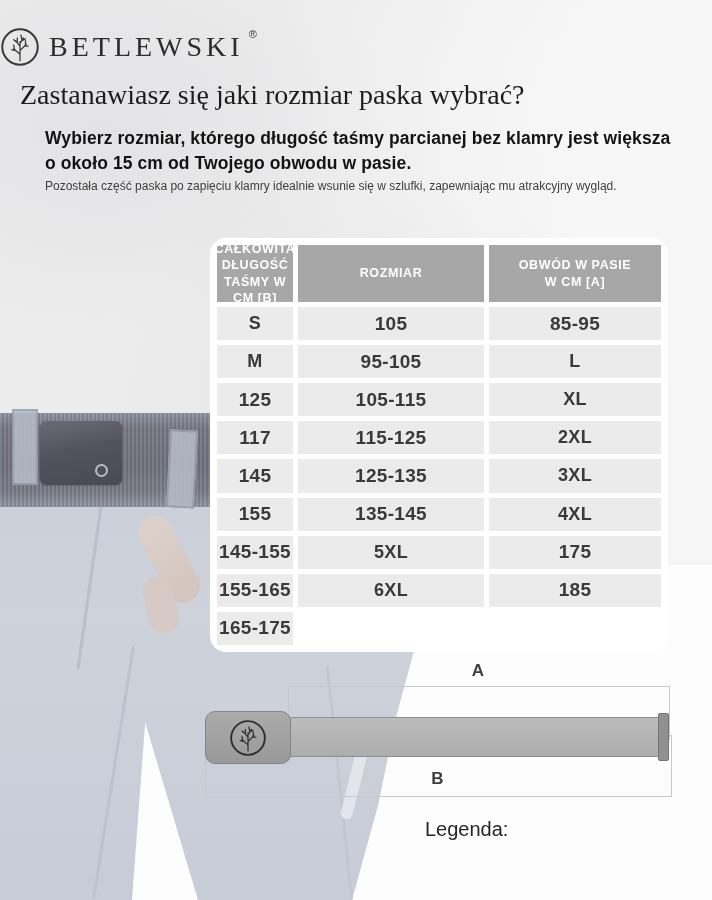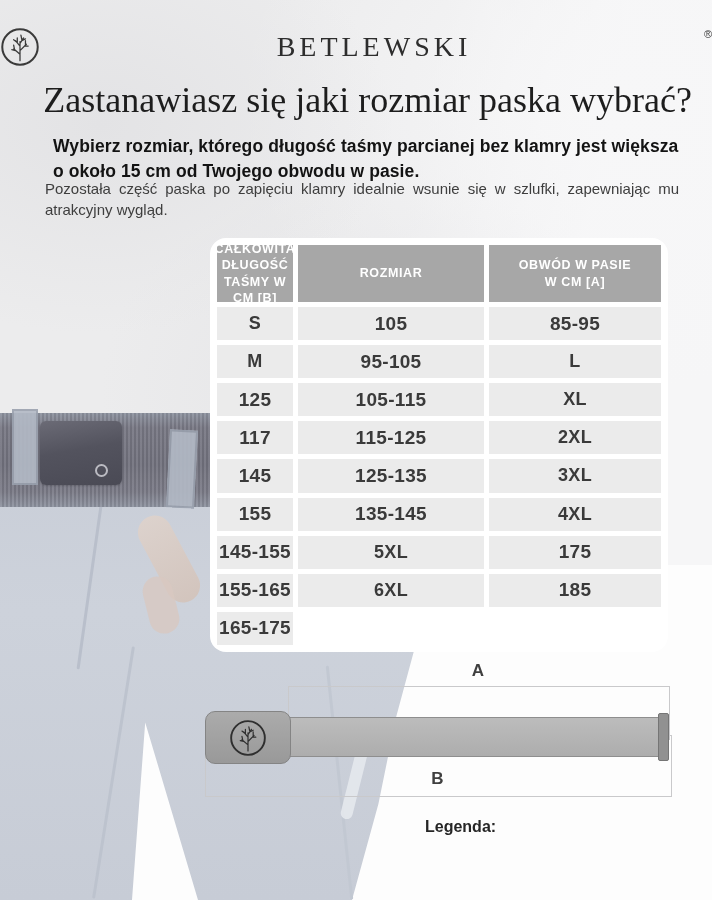--- a/index.html
+++ b/index.html
@@ -52,7 +52,7 @@
   
   .content{position:absolute;inset:0;z-index:1;}
   .logo{position:absolute;left:0;right:0;top:24px;height:46px;display:flex;
-    align-items:center;justify-content:space-between;gap:9px;}
+    align-items:center;justify-content:flex-start;gap:9px;}
   .logo .tree{width:40px;height:40px;color:#3a3a3a;}
   .logo .tree svg{width:100%;height:100%;}
   .brand{font-family:"Liberation Serif",serif;font-size:28px;letter-spacing:4px;

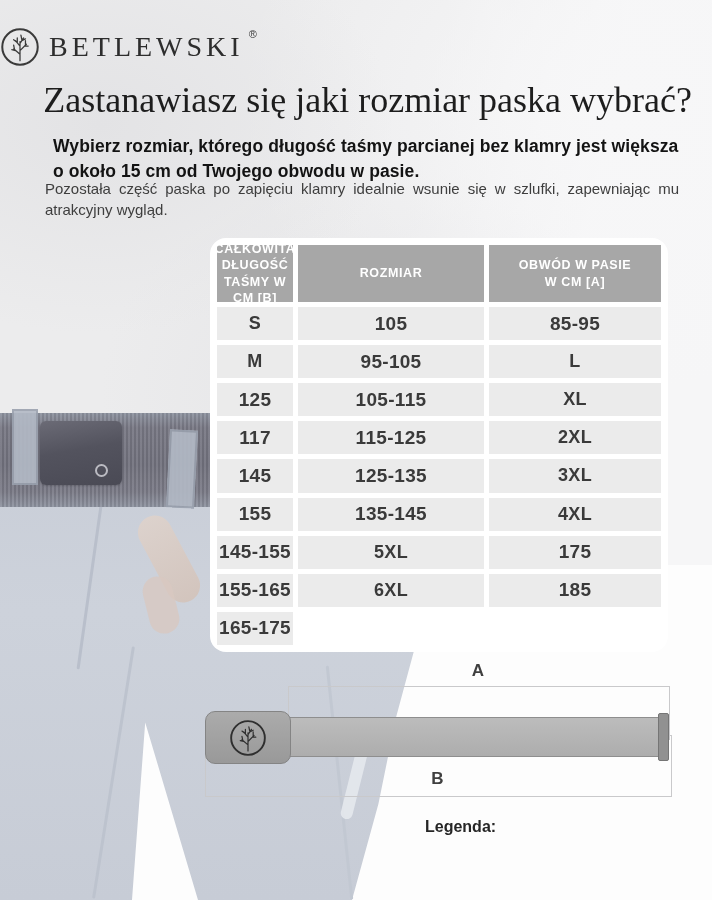--- a/index.html
+++ b/index.html
@@ -58,8 +58,8 @@
   .brand{font-family:"Liberation Serif",serif;font-size:28px;letter-spacing:4px;
     color:#2d2d2d;line-height:1;}
   .reg{font-size:11px;color:#3a3a3a;align-self:flex-start;margin-top:4px;margin-left:-4px;}
-  h1.title{position:absolute;left:20px;right:20px;top:79px;margin:0;text-align:right;
-    font-family:"Liberation Serif",serif;font-weight:normal;font-size:36px;color:#1d1d1d;}
+  h1.title{position:absolute;left:20px;right:20px;top:79px;margin:0;text-align:left;
+    font-family:"Liberation Serif",serif;font-weight:normal;font-size:28px;color:#1d1d1d;}
   p.lead{position:absolute;left:45px;top:126px;width:630px;margin:8px;
     font-size:17.5px;font-weight:700;line-height:1.43;color:#131313;letter-spacing:.1px;}
   p.sub{position:absolute;left:45px;top:178px;width:634px;margin:0;

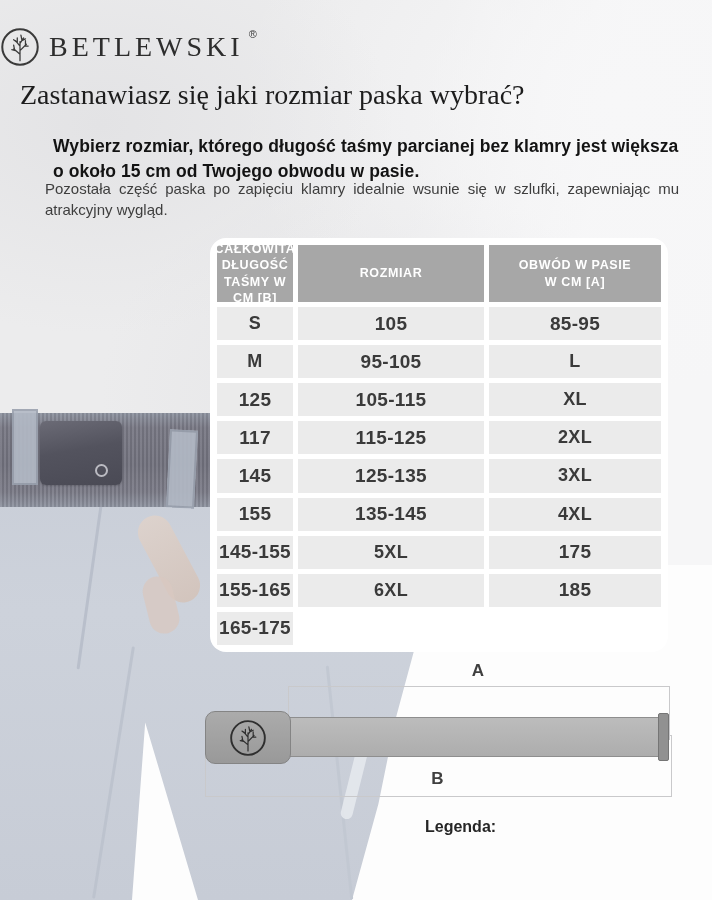--- a/index.html
+++ b/index.html
@@ -60,7 +60,7 @@
   .reg{font-size:11px;color:#3a3a3a;align-self:flex-start;margin-top:4px;margin-left:-4px;}
   h1.title{position:absolute;left:20px;right:20px;top:79px;margin:0;text-align:left;
     font-family:"Liberation Serif",serif;font-weight:normal;font-size:28px;color:#1d1d1d;}
-  p.lead{position:absolute;left:45px;top:126px;width:630px;margin:8px;
+  p.lead{position:absolute;left:45px;top:126px;width:630px;margin:0;
     font-size:17.5px;font-weight:700;line-height:1.43;color:#131313;letter-spacing:.1px;}
   p.sub{position:absolute;left:45px;top:178px;width:634px;margin:0;
     font-size:15px;font-weight:400;line-height:1.43;color:#3e3e3e;text-align:justify;}

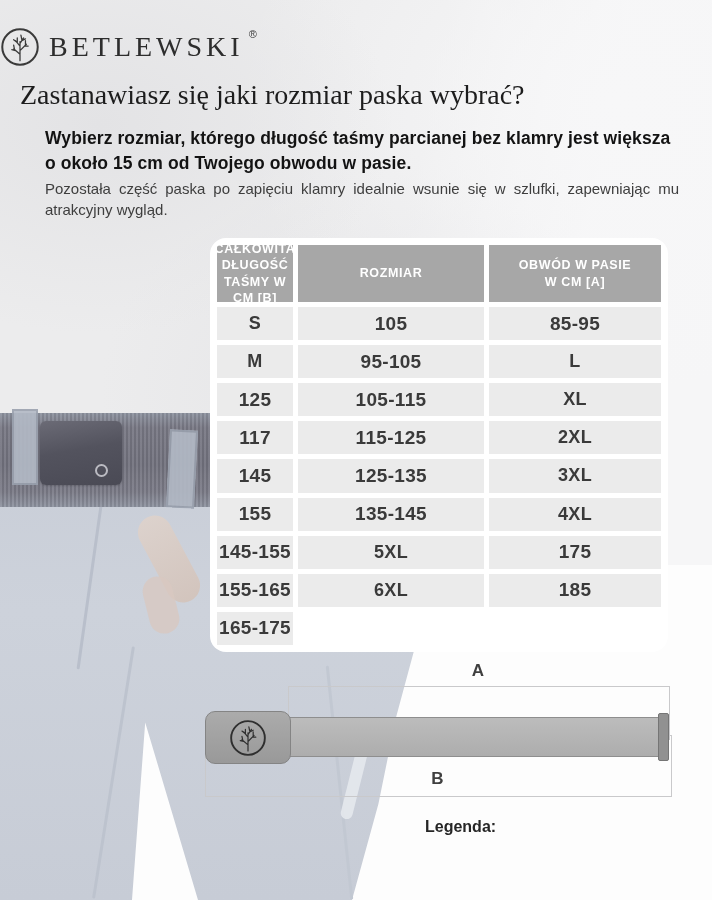--- a/index.html
+++ b/index.html
@@ -63,7 +63,7 @@
   p.lead{position:absolute;left:45px;top:126px;width:630px;margin:0;
     font-size:17.5px;font-weight:700;line-height:1.43;color:#131313;letter-spacing:.1px;}
   p.sub{position:absolute;left:45px;top:178px;width:634px;margin:0;
-    font-size:15px;font-weight:400;line-height:1.43;color:#3e3e3e;text-align:justify;}
+    font-size:12px;font-weight:400;line-height:1.43;color:#3e3e3e;text-align:justify;}
   
   .card{position:absolute;left:210px;top:238px;width:458px;height:414px;box-sizing:border-box;
     background:#ffffff;border-radius:16px;padding:7px;}

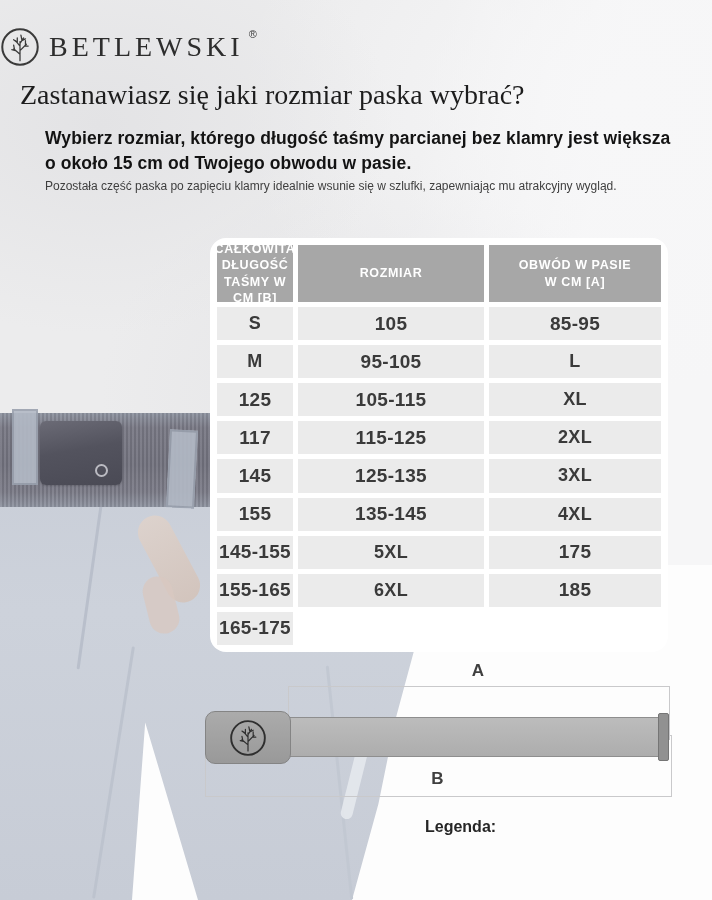--- a/index.html
+++ b/index.html
@@ -96,7 +96,7 @@
   .label-b{left:205px;width:465px;top:769px;}
   
   .legend{position:absolute;left:425px;top:817px;font-size:15.5px;color:#3a3a3a;line-height:1.28;}
-  .lg-title{font-weight:700;font-size:16px;color:#262626;margin-bottom:0;}
+  .lg-title{font-weight:400;font-size:20px;color:#262626;margin-bottom:0;}
   .lg-line{margin-top:1px;}
   .lg-line b{font-weight:700;color:#262626;}
 </style>

